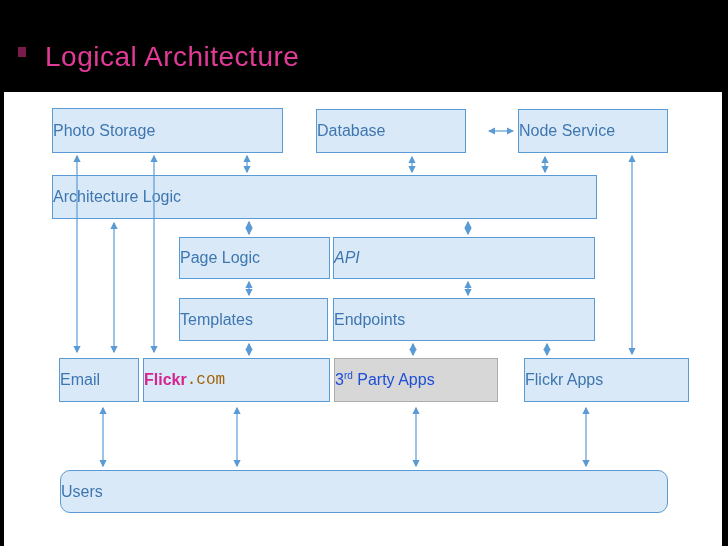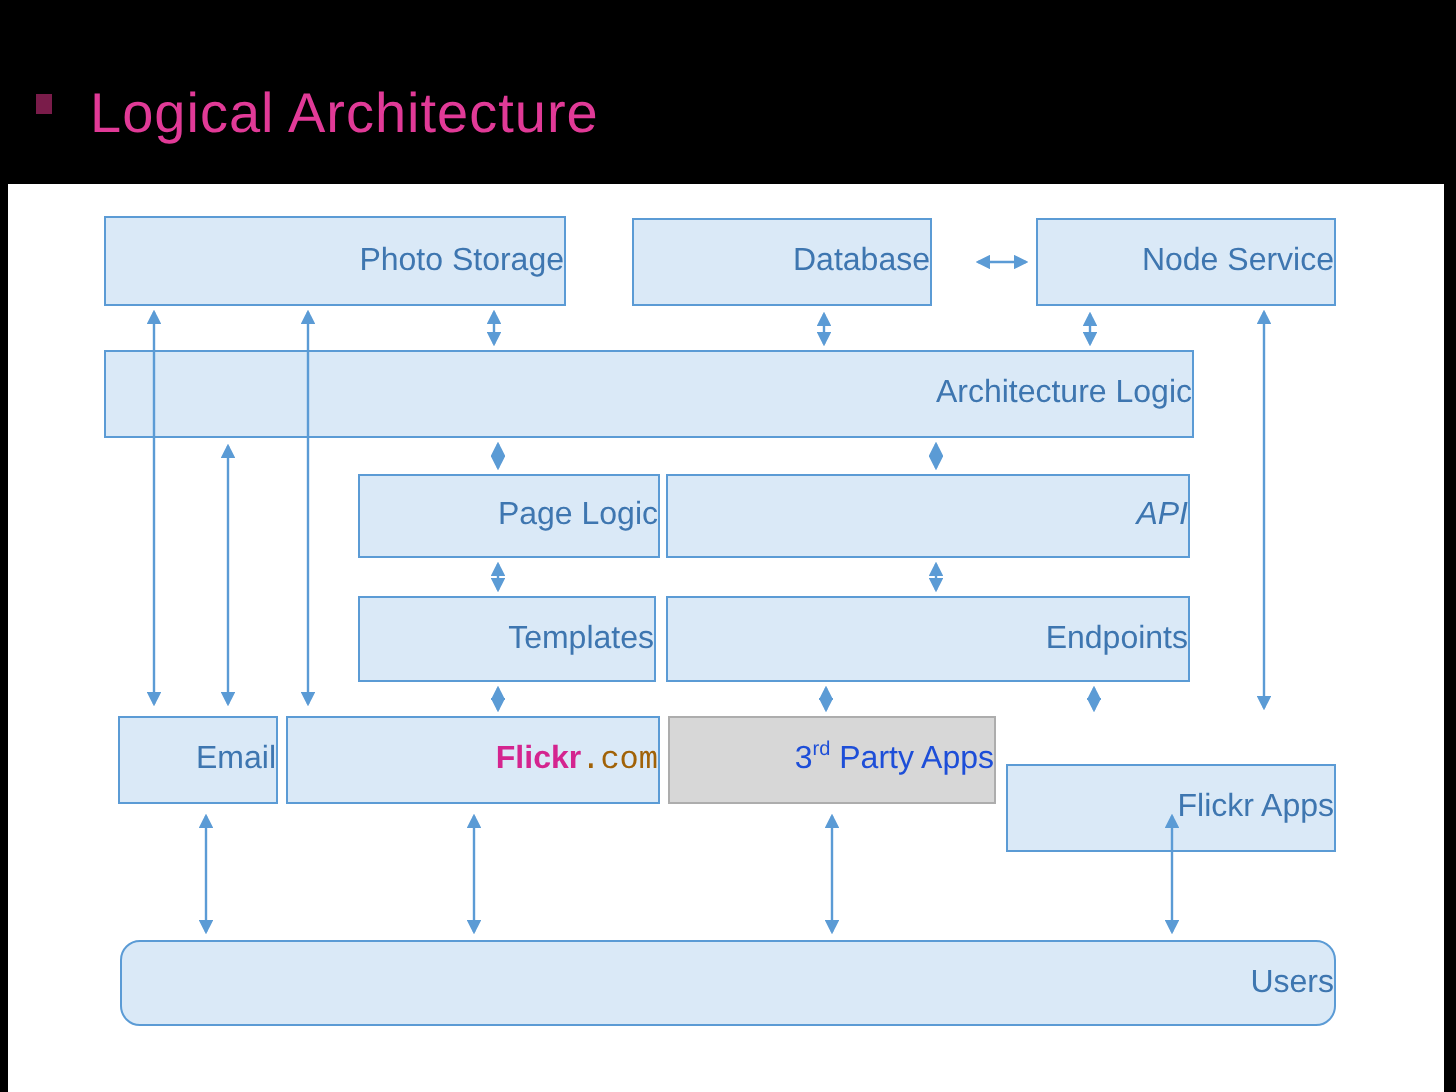--- a/index.html
+++ b/index.html
@@ -23,7 +23,7 @@
   .dbox{
     position:absolute;box-sizing:border-box;
     background:#DAE9F7;border:1.5px solid #5B9BD5;
-    display:flex;align-items:center;justify-content:flex-end;
+    display:flex;align-items:center;justify-content:flex-start;
     color:#3E76B0;font-size:16px;white-space:nowrap;
   }
   .dbox.gray{background:#D7D7D7;border-color:#ADADAD;color:#1d4ed8;}

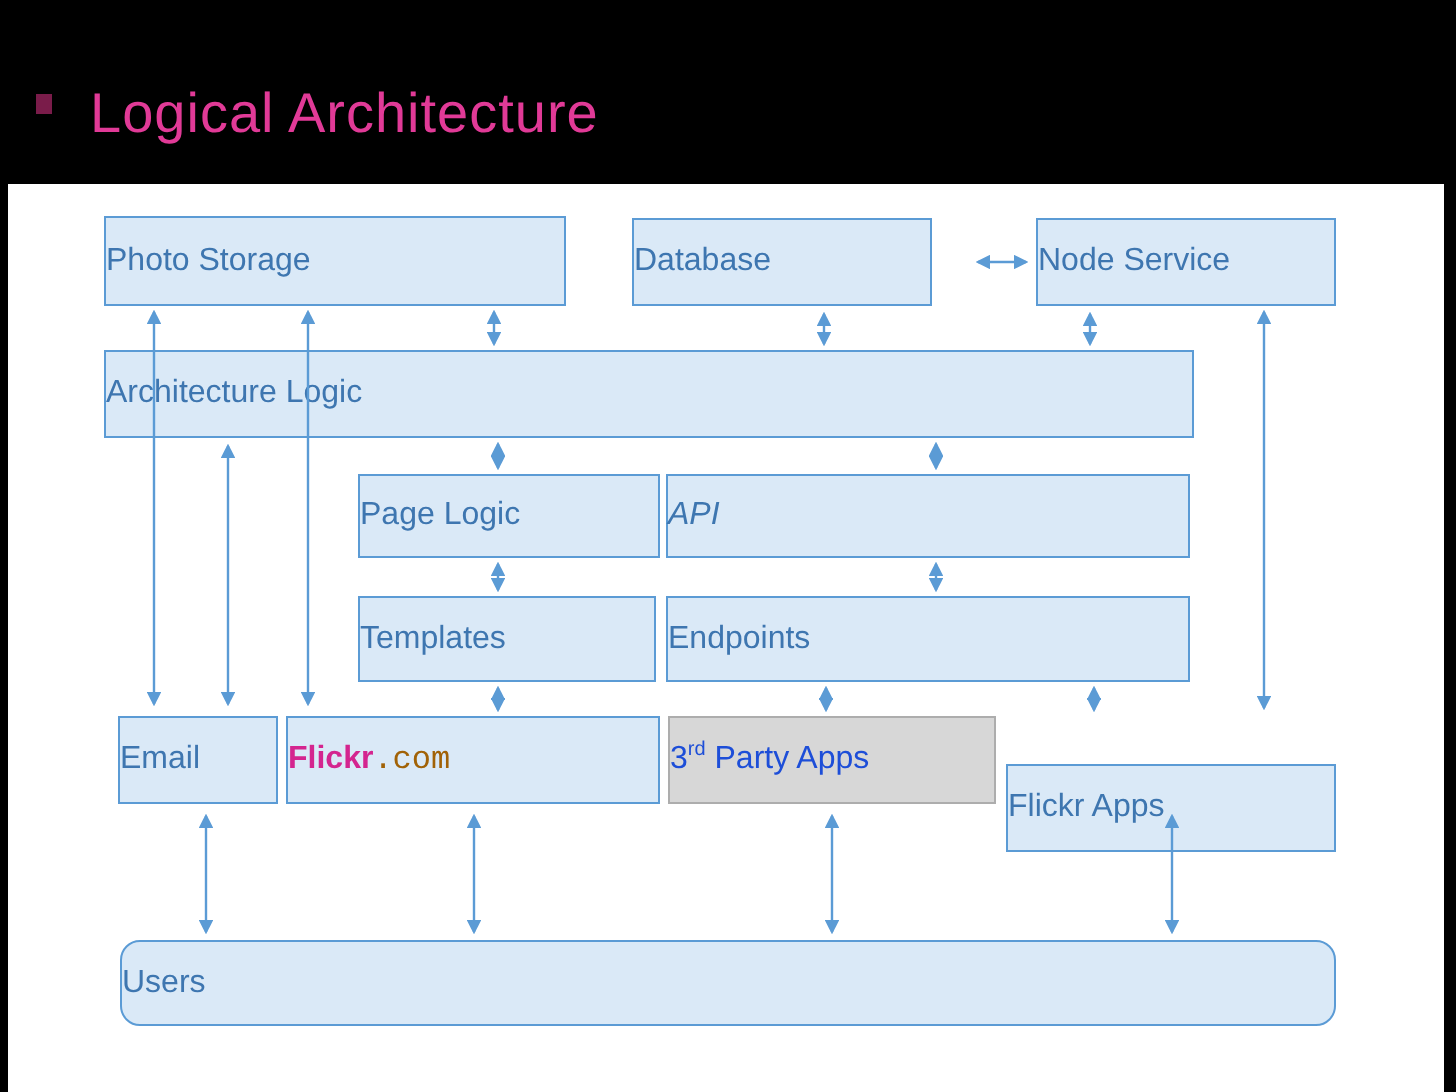--- a/index.html
+++ b/index.html
@@ -43,7 +43,7 @@
   .b-email           {left:59px; top:358px;width:80px; height:44px;}
   .b-flickr-com      {left:143px;top:358px;width:187px;height:44px;}
   .b-third-party-apps{left:334px;top:358px;width:164px;height:44px;}
-  .b-flickr-apps     {left:503px;top:358px;width:165px;height:44px;margin-top:24px;}
+  .b-flickr-apps     {left:524px;top:358px;width:165px;height:44px;}
   .b-users           {left:60px; top:470px;width:608px;height:43px;}
 
   #arrow-layer{

